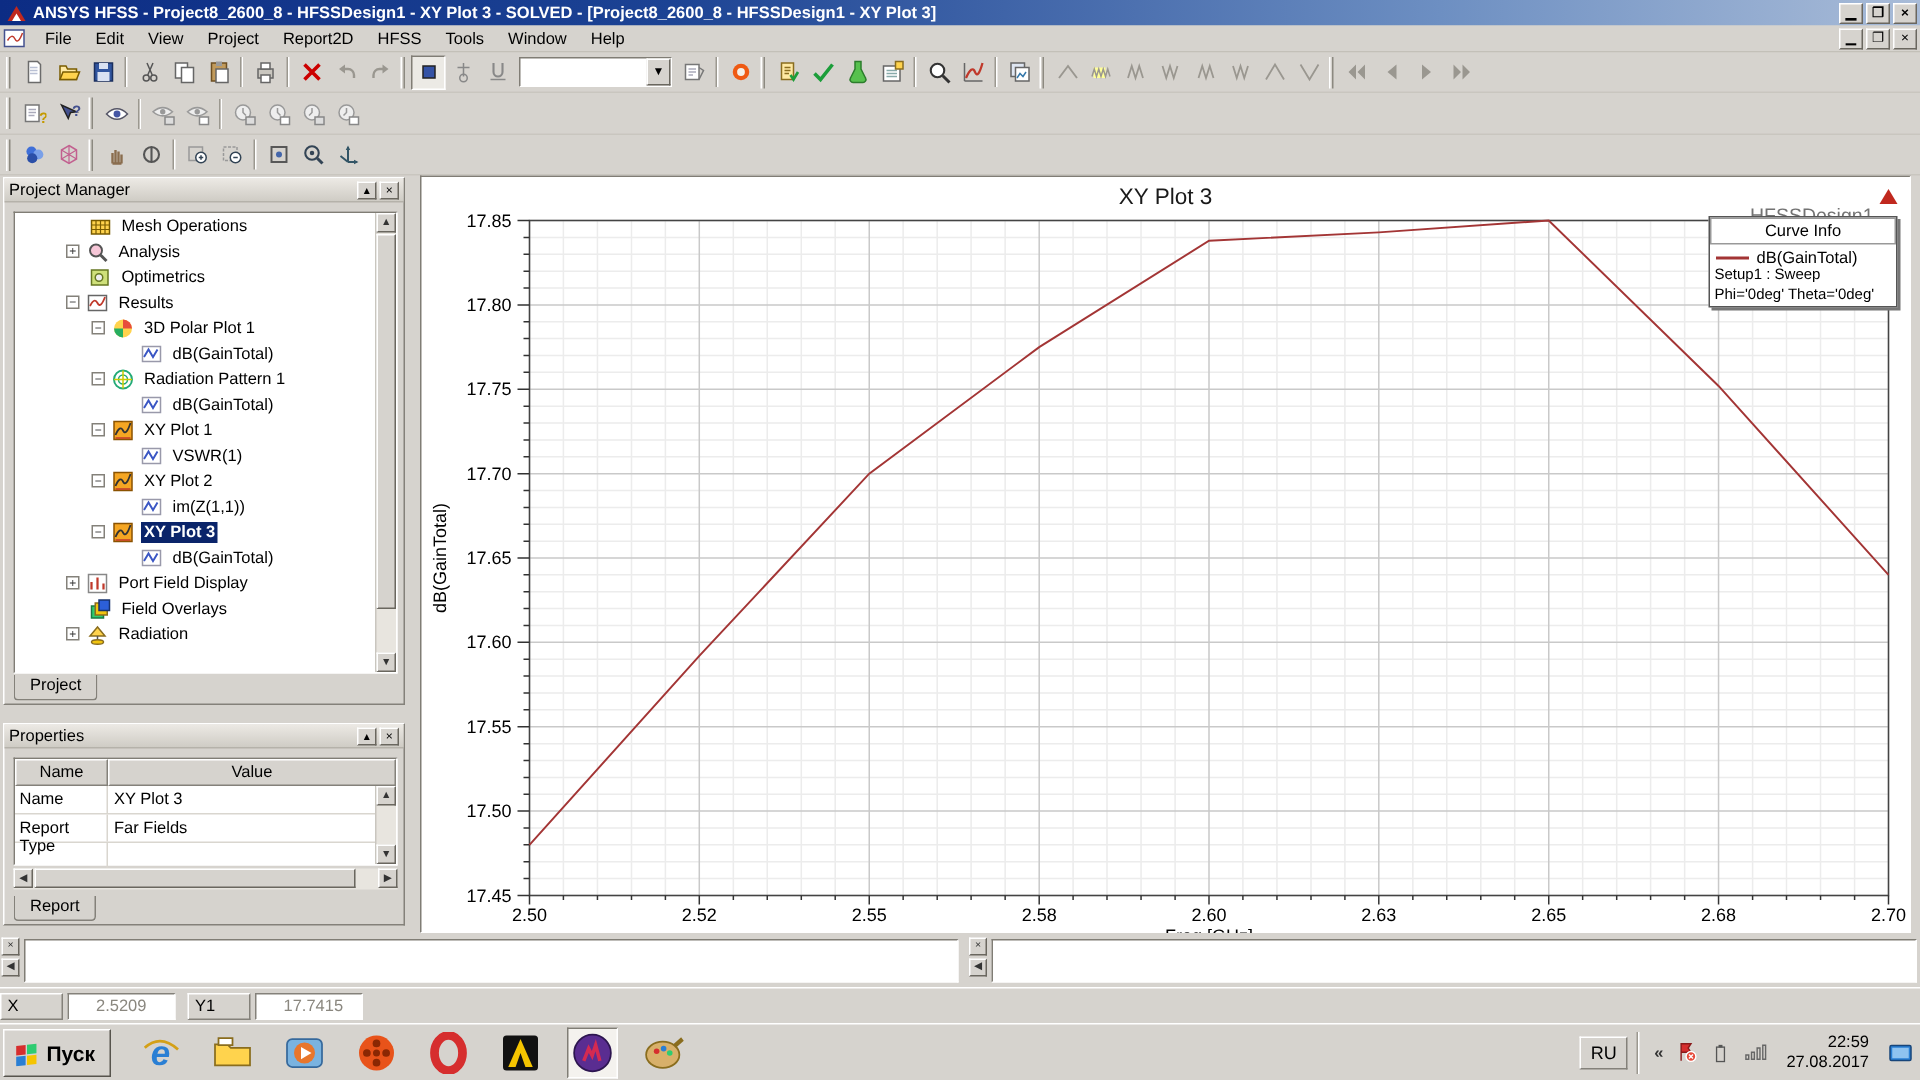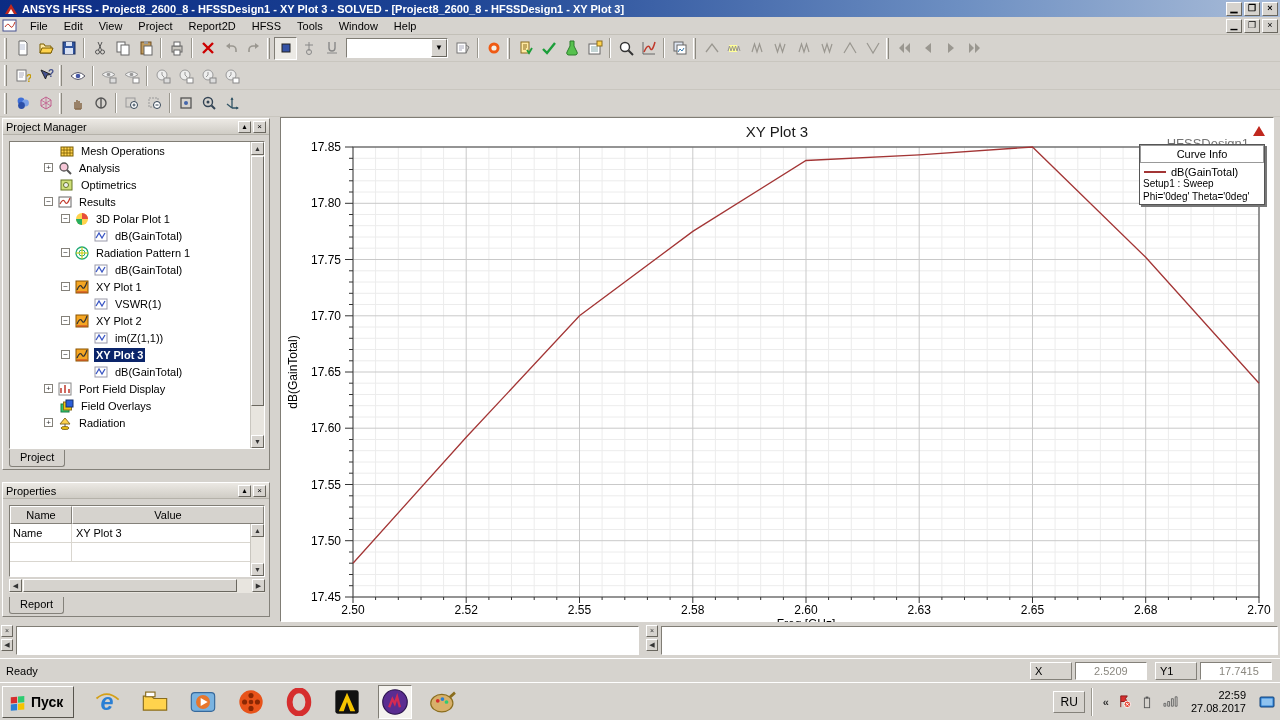--- a/index.html
+++ b/index.html
@@ -686,6 +686,10 @@
               <div class="prow">
                 <div class="c1">Name</div>
                 <div class="c2">XY Plot 3</div>
+              </div>
+              <div class="prow">
+                <div class="c1">Report Type</div>
+                <div class="c2">Far Fields</div>
               </div>
               <div class="prow">
                 <div class="c1"></div>

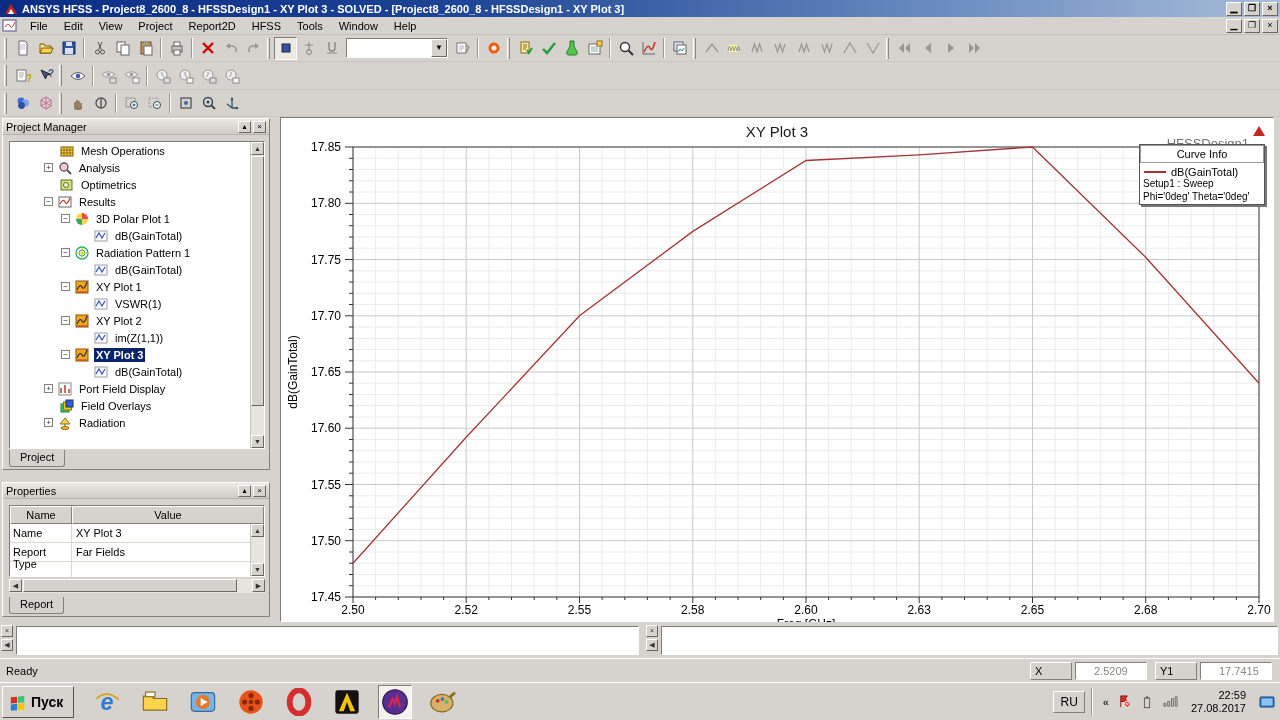--- a/index.html
+++ b/index.html
@@ -776,7 +776,6 @@
   </div>
 
   <div id="statusbar">
-    <span class="ready">Ready</span>
     <span class="stlabel">X</span>
     <span class="stval">2.5209</span>
     <span class="stlabel">Y1</span>

